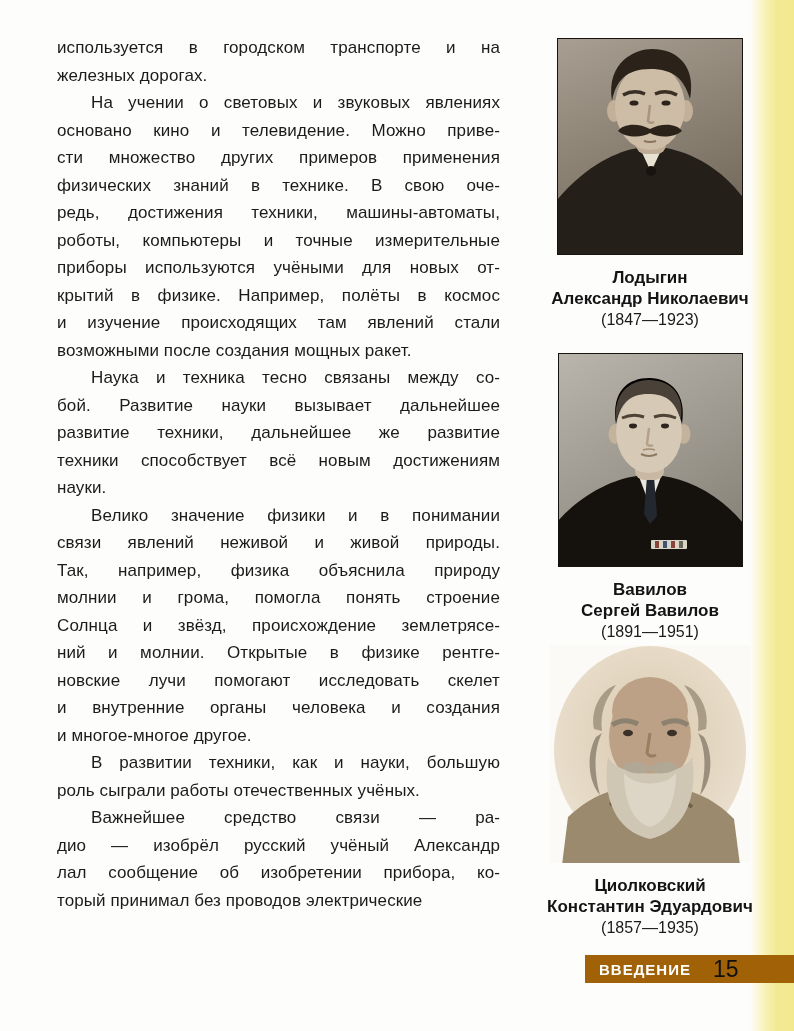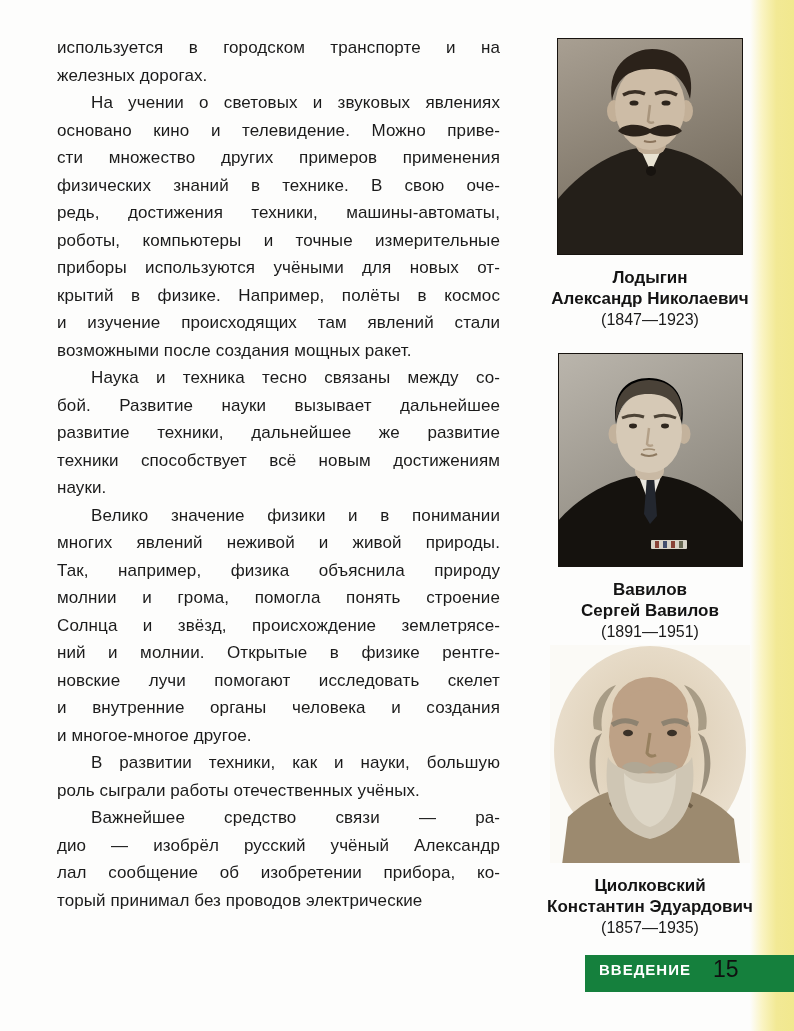--- a/index.html
+++ b/index.html
@@ -72,7 +72,7 @@
       <div class="line just">техники способствует всё новым достижениям</div>
       <div class="line">науки.</div>
       <div class="line indent just">Велико значение физики и в понимании</div>
-      <div class="line just">многих явлений неживой и живой природы.</div>
+      <div class="line just">связи явлений неживой и живой природы.</div>
       <div class="line just">Так, например, физика объяснила природу</div>
       <div class="line just">молнии и грома, помогла понять строение</div>
       <div class="line just">Солнца и звёзд, происхождение землетрясе-</div>

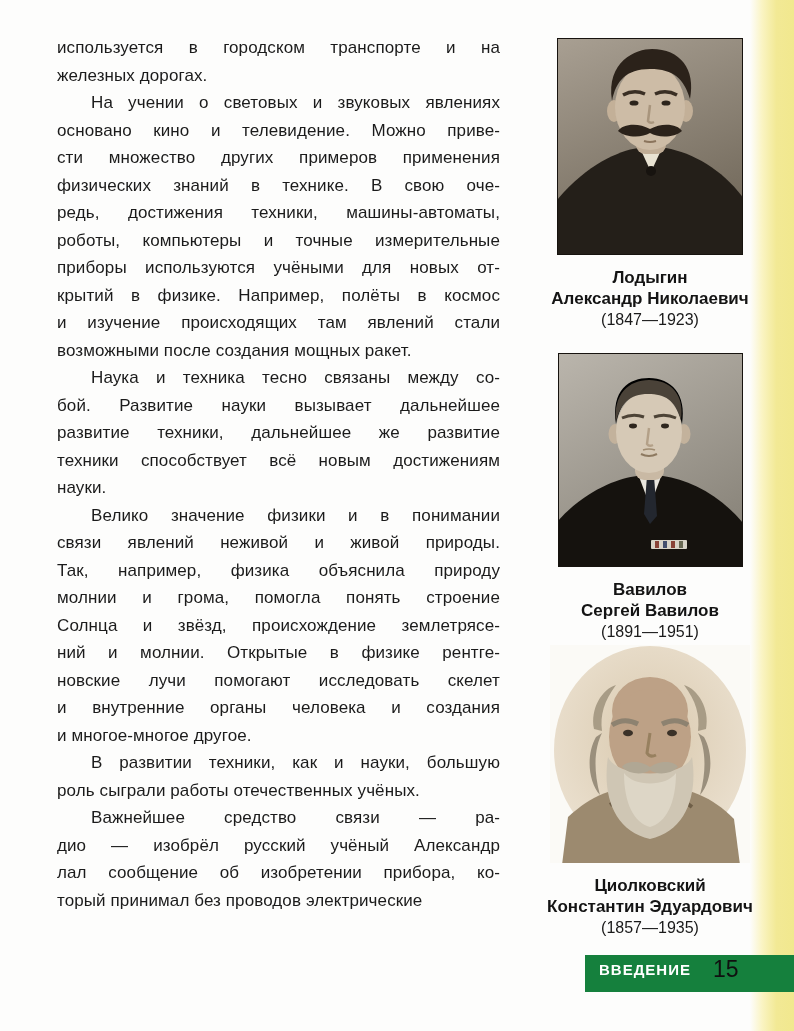--- a/index.html
+++ b/index.html
@@ -35,8 +35,8 @@
   .cap-years{font-size:16px;line-height:21px;color:#1a1a1a;}
   
   .footer-bar{
-    position:absolute;left:585px;top:955px;width:209px;height:37px;
-    background:#15803d;z-index:3;
+    position:absolute;left:585px;top:955px;width:209px;height:28px;
+    background:#a16207;z-index:3;
   }
   .footer-bar .section{
     position:absolute;left:14px;top:6px;font-size:15px;font-weight:bold;color:#ffffff;

